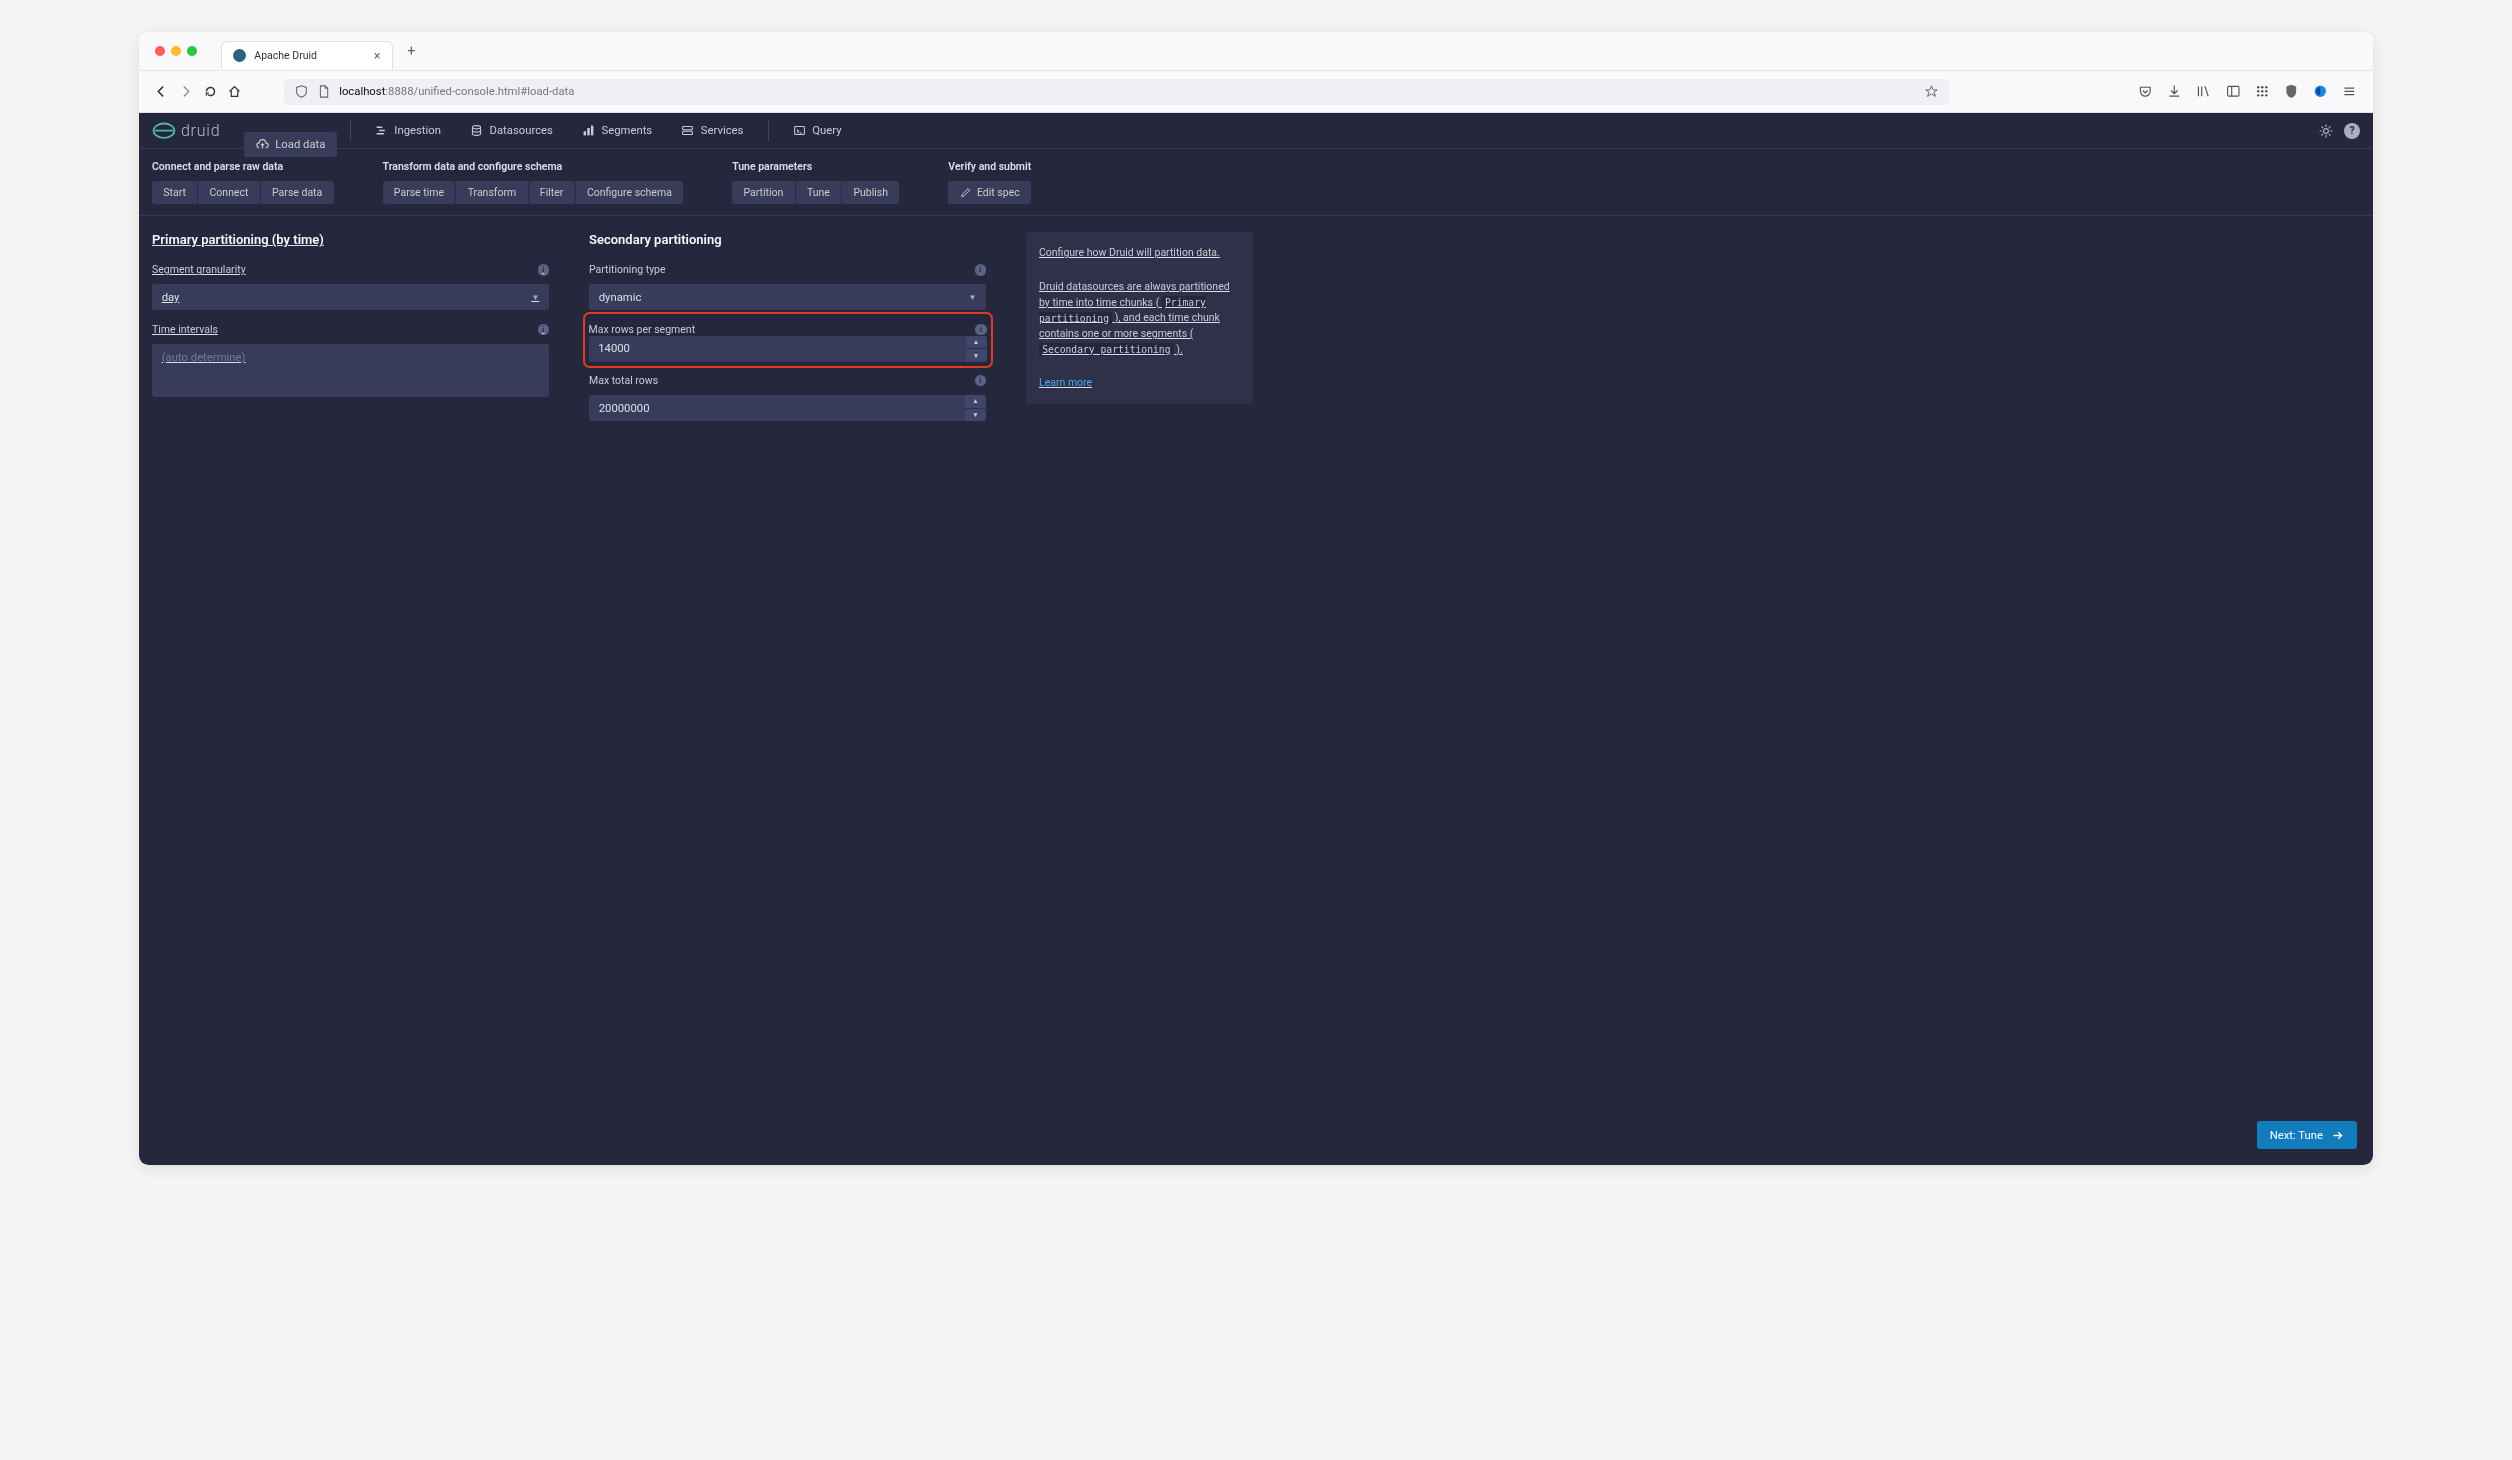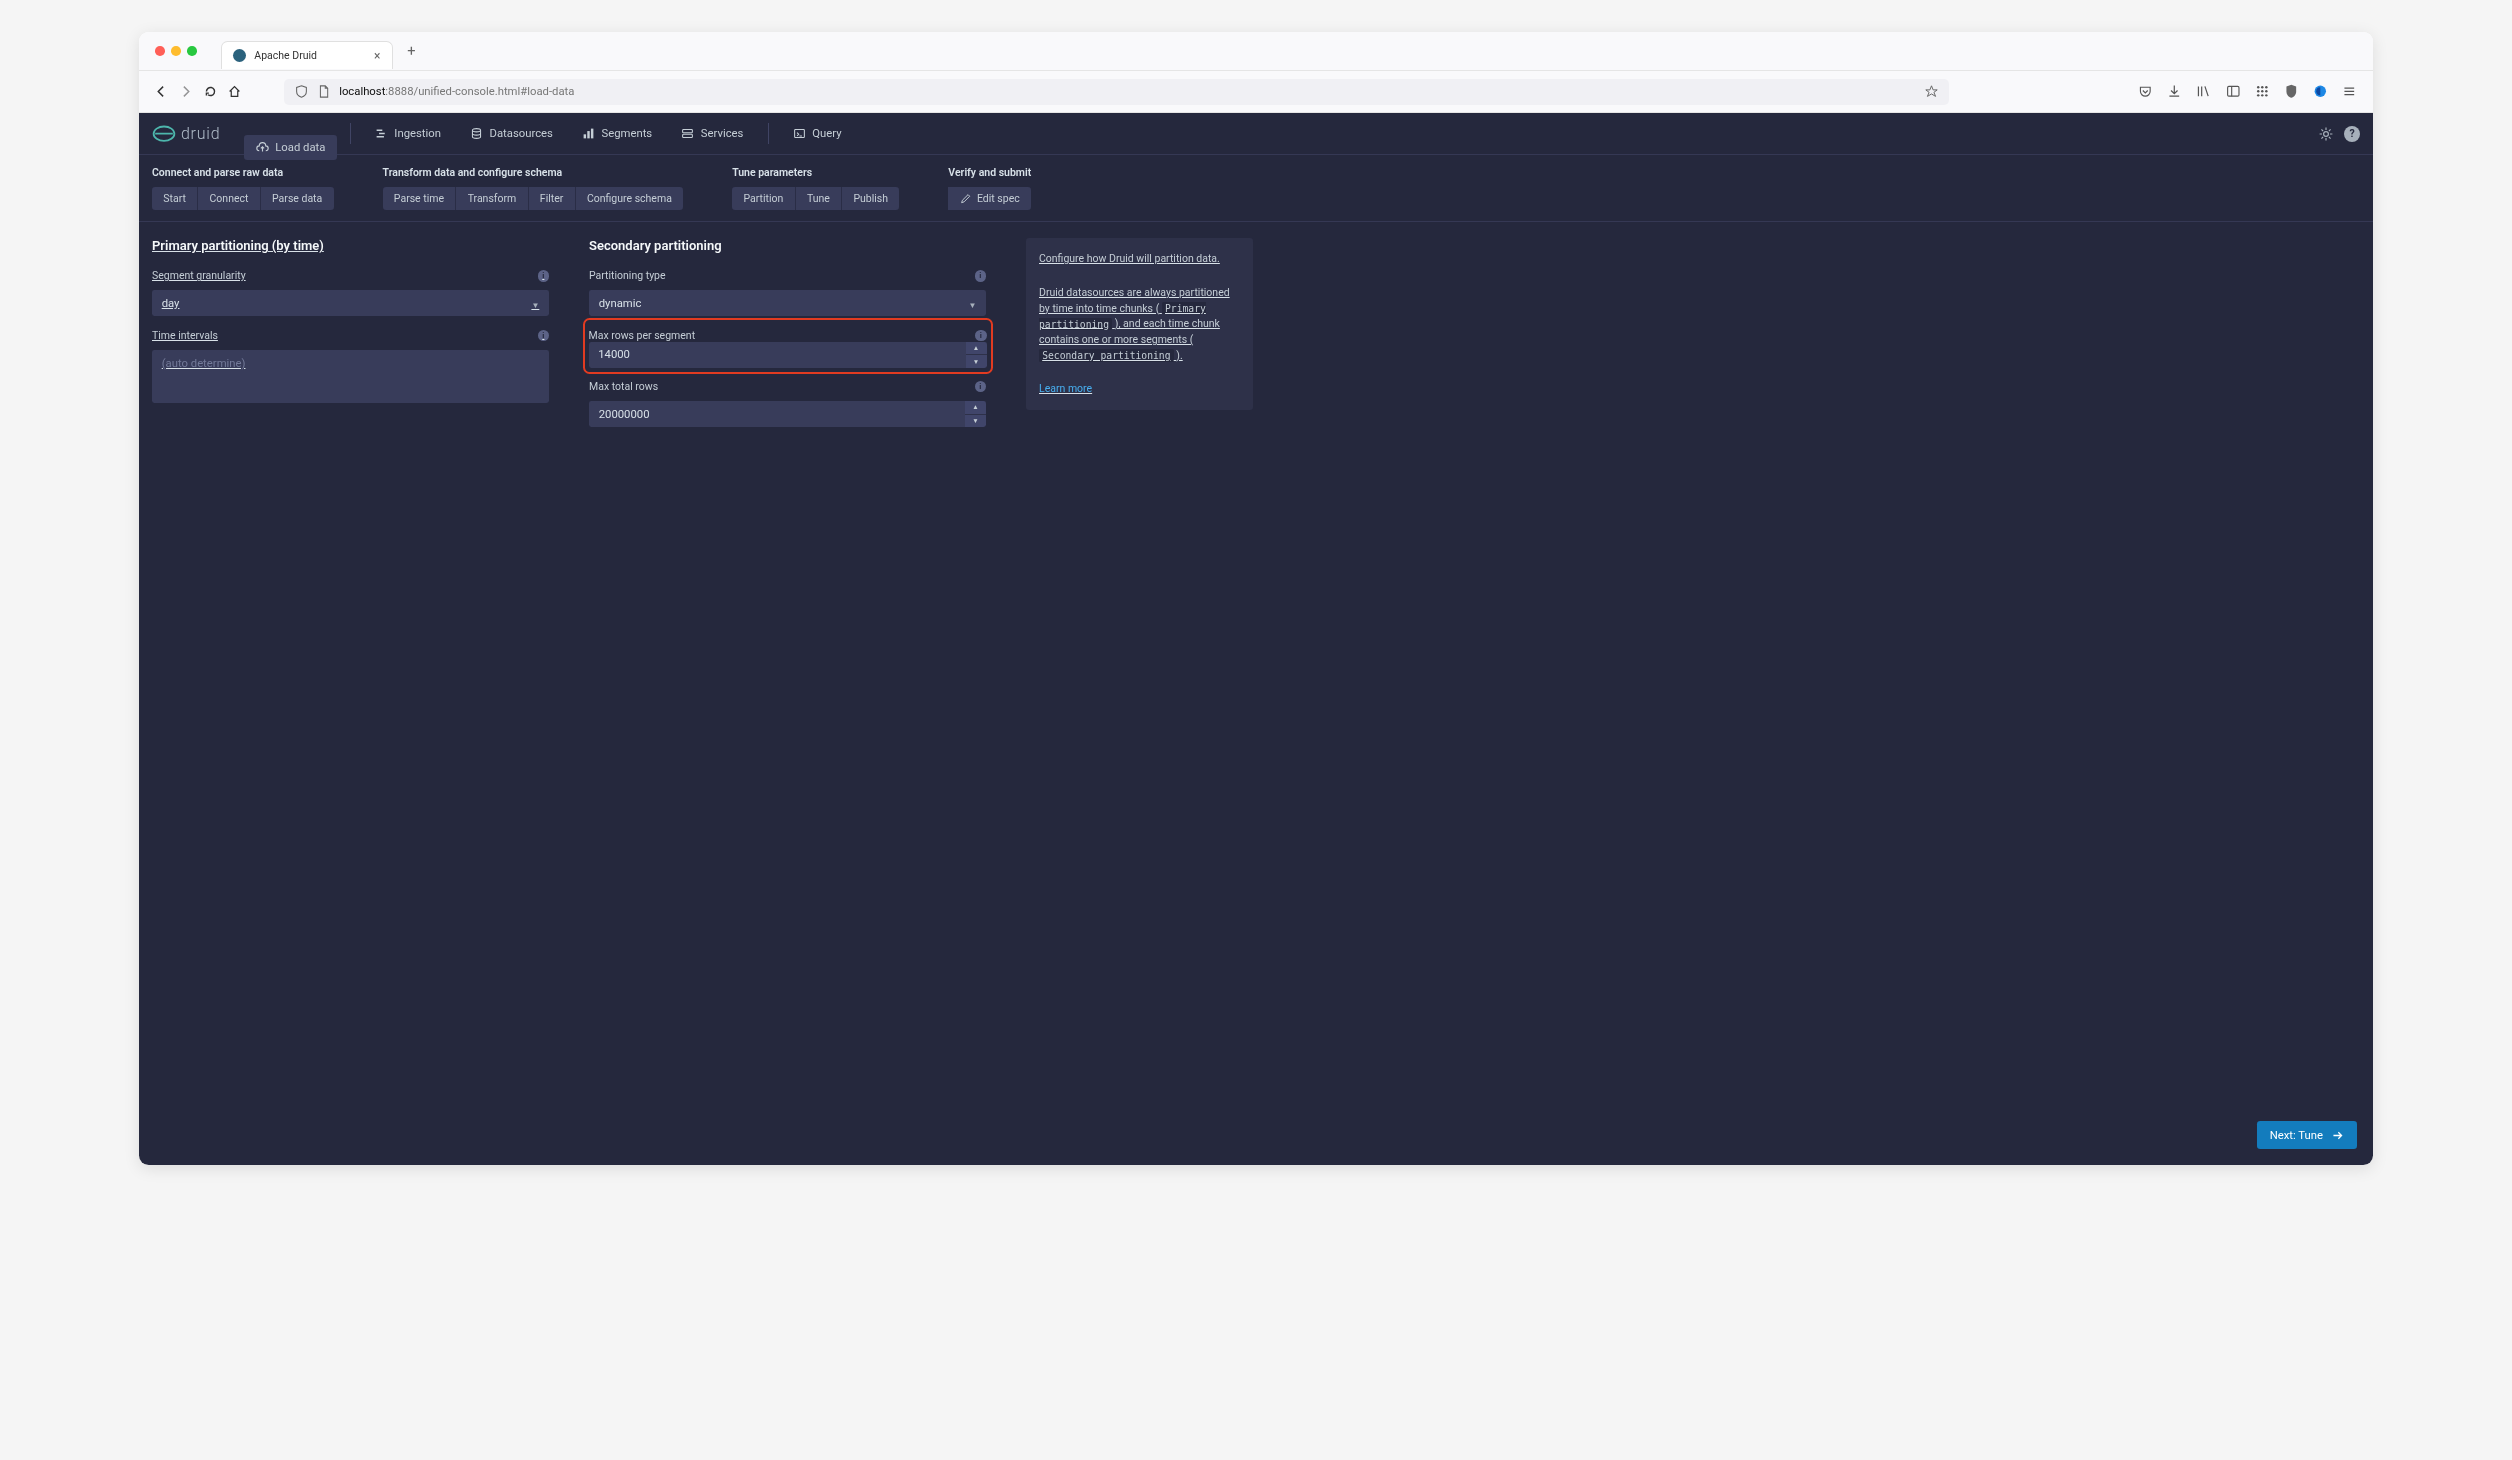--- a/index.html
+++ b/index.html
@@ -29,7 +29,7 @@
     
     
     .app { background: #25283d; color: #d8e1e8; min-height: 1052px; position: relative; }
-    .app-nav { display: flex; align-items: center; padding: 0 13px; height: 42px; border-bottom: 0.8px solid #353854; }
+    .app-nav { display: flex; align-items: center; padding: 0 13px; height: 36px; border-bottom: 0.8px solid #353854; }
     .logo { display: flex; align-items: center; gap: 4.9px; margin-right: 24px; }
     .logo-text { color: #b0bcc9; font-size: 16px; font-weight: 300; letter-spacing: 0.8px; }
     .nav-items { display: flex; gap: 6.5px; align-items: center; }

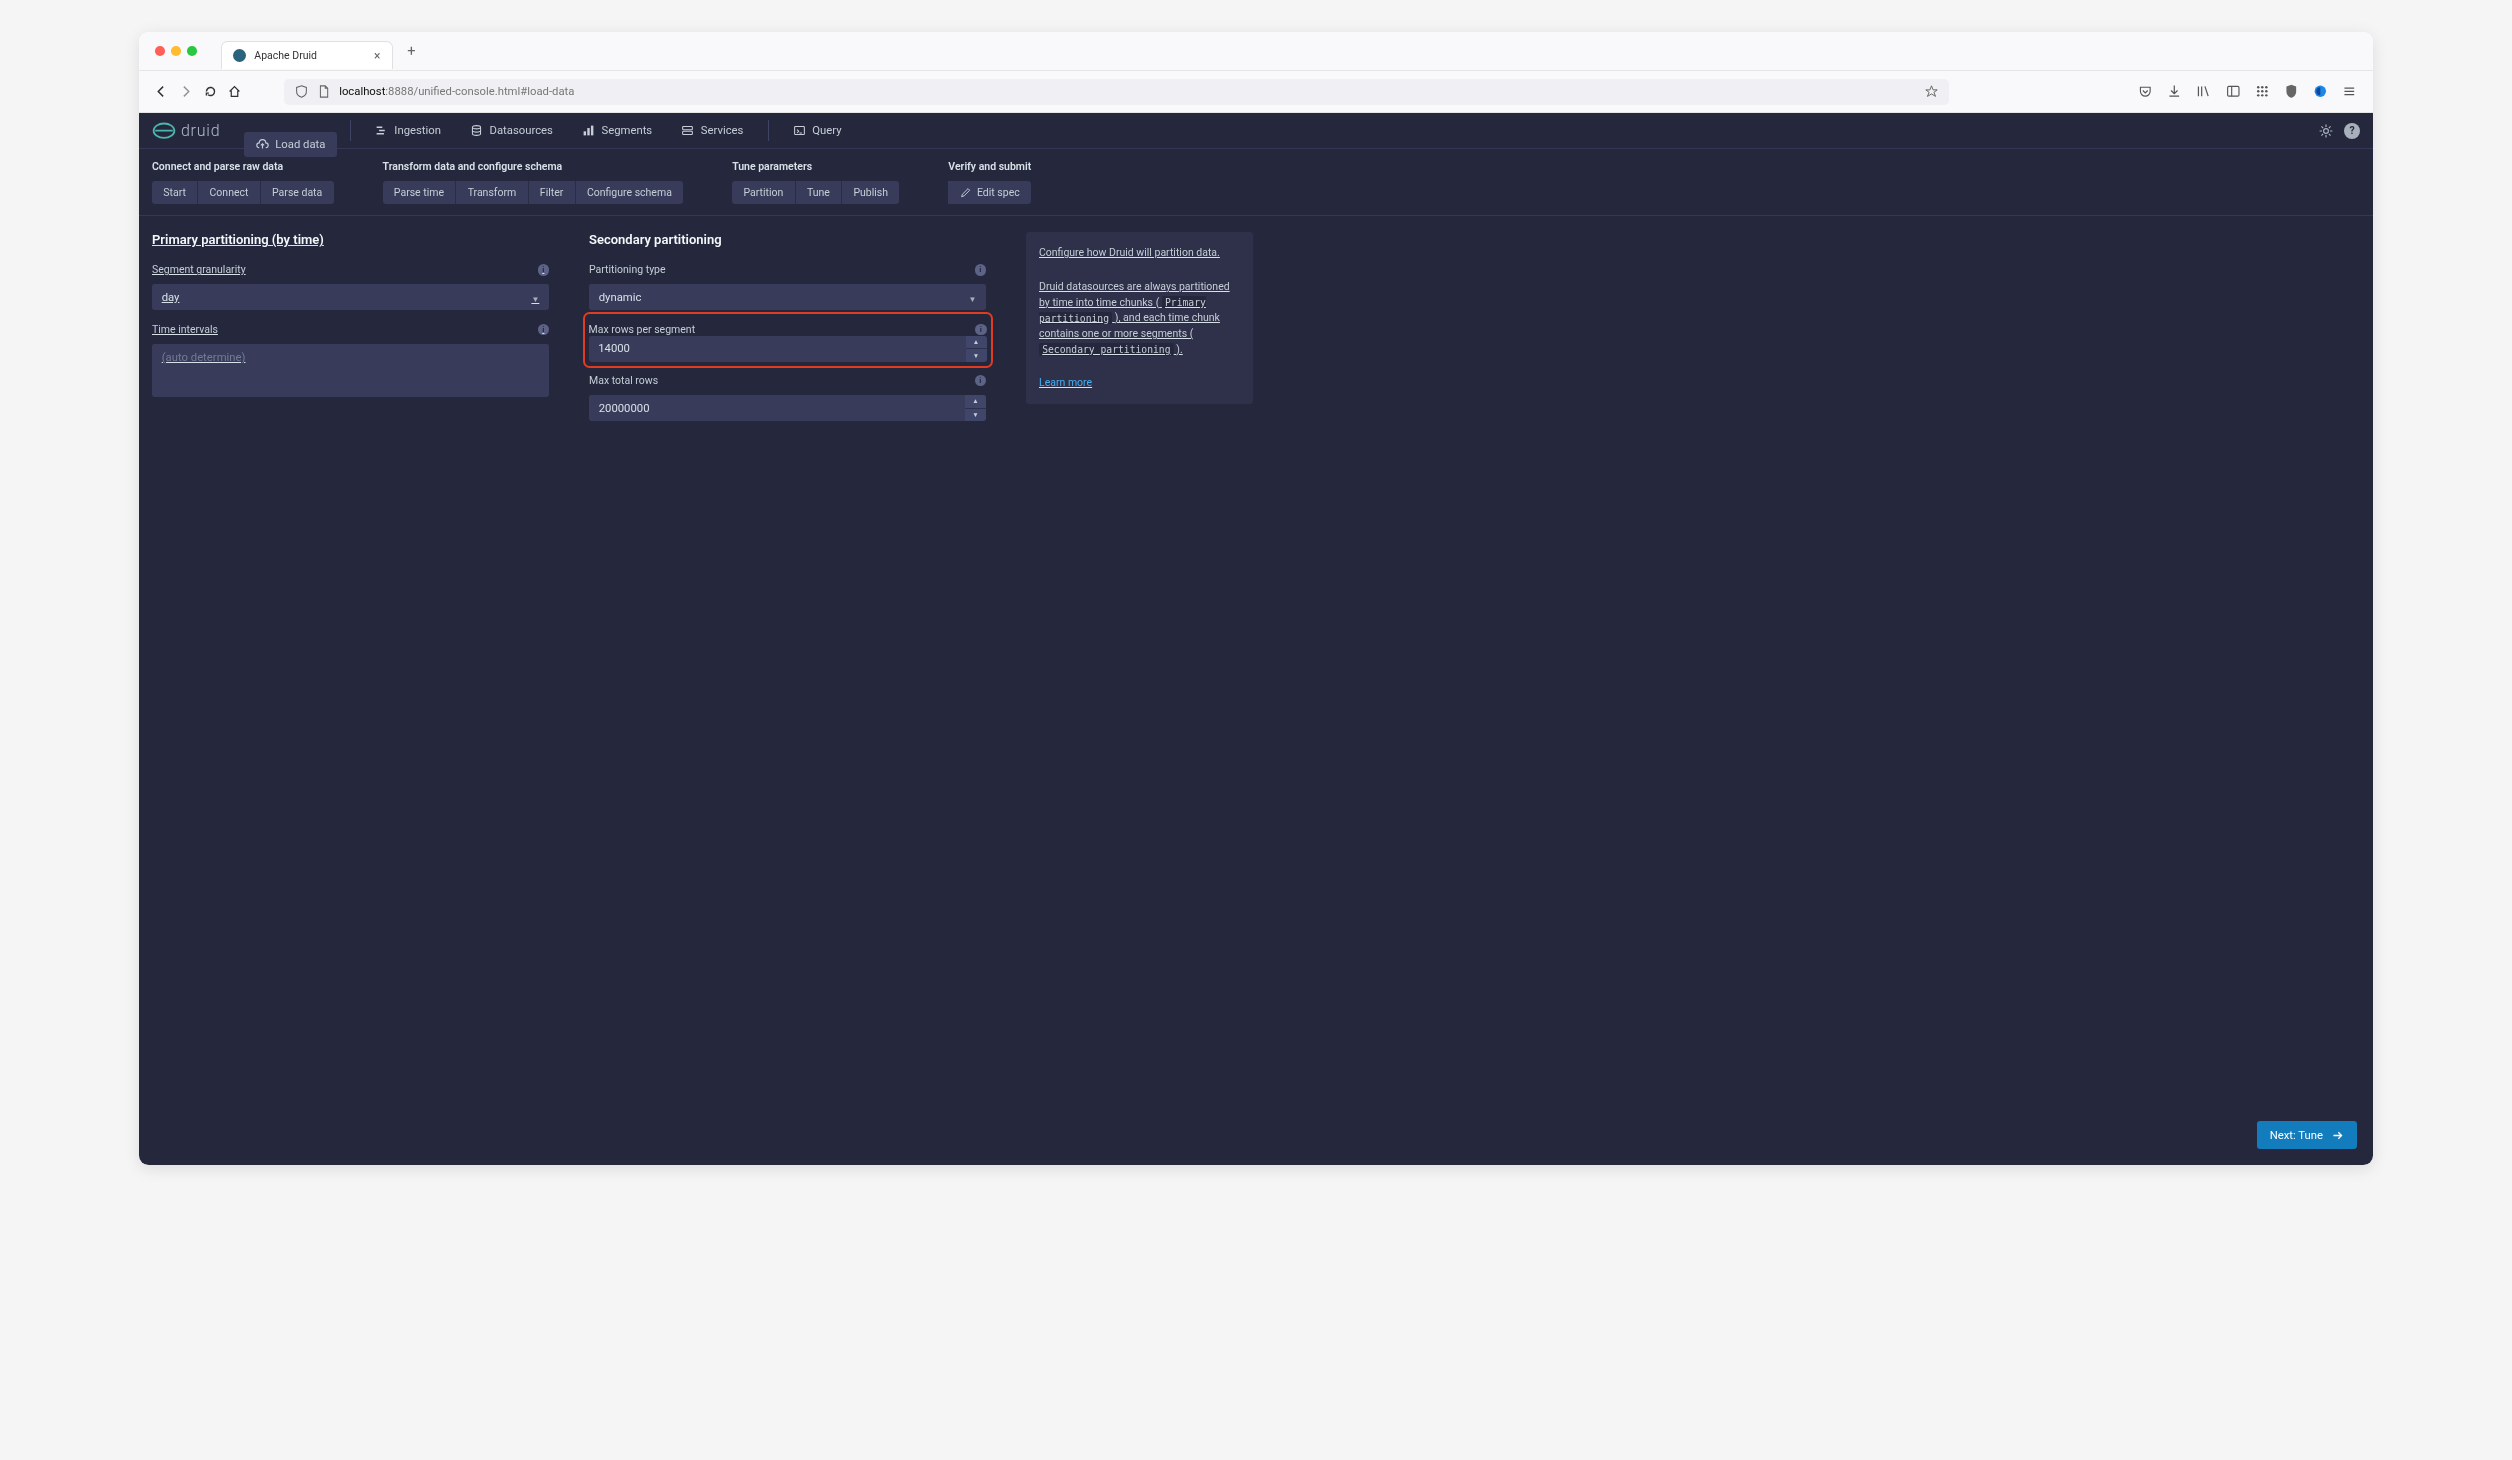--- a/index.html
+++ b/index.html
@@ -59,7 +59,7 @@
     .section-title { font-size: 13px; font-weight: 600; color: #f5f8fa; margin-bottom: 3.2px; }
     .field-label-row { display: flex; justify-content: space-between; align-items: center; font-size: 10.5px; color: #c5ced6; margin-top: 4.9px; }
     .info-icon { width: 11.3px; height: 11.3px; border-radius: 50%; background: #5c6387; color: #25283d; display: inline-flex; align-items: center; justify-content: center; font-size: 8px; font-weight: bold; cursor: pointer; }
-    .select-control, .text-control, .number-control { background: #383c5a; border: none; color: #d8e1e8; font-size: 11.3px; padding: 6.5px 9.7px; border-radius: 2.4px; width: 100%; display: flex; justify-content: space-between; align-items: flex-end; cursor: pointer; }
+    .select-control, .text-control, .number-control { background: #383c5a; border: none; color: #d8e1e8; font-size: 11.3px; padding: 6.5px 9.7px; border-radius: 2.4px; width: 100%; display: flex; justify-content: space-between; align-items: center; cursor: pointer; }
     .text-control { min-height: 53px; align-items: flex-start; cursor: text; color: #737a99; }
     .caret { color: #a7b0bb; font-size: 8px; }
     

